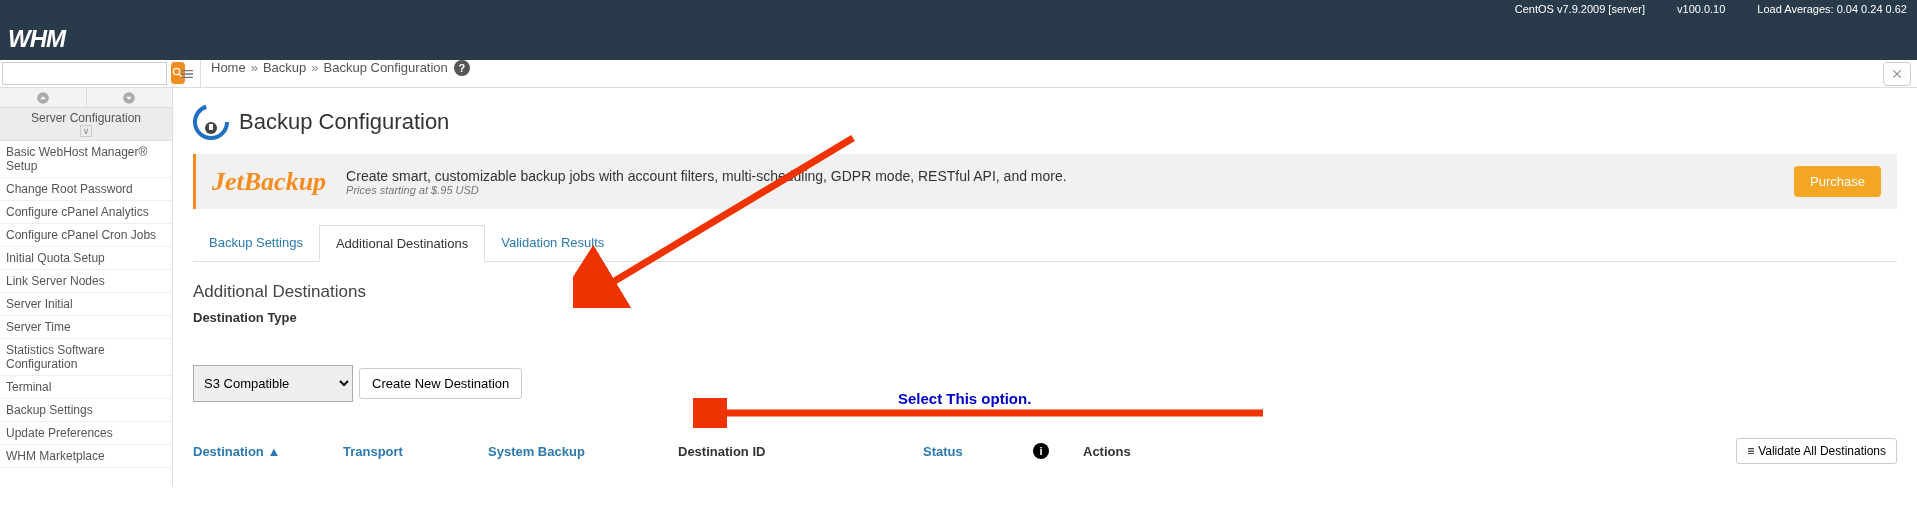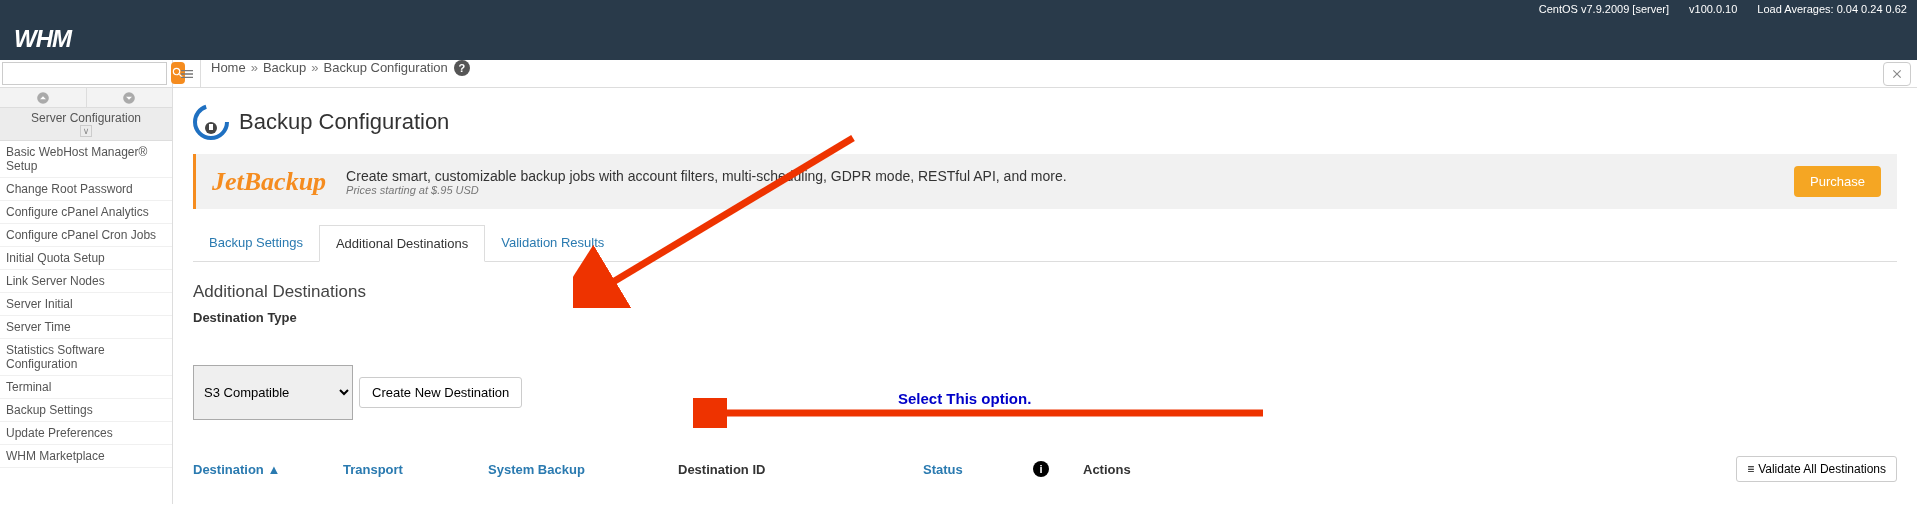--- a/index.html
+++ b/index.html
@@ -6,7 +6,7 @@
   body { font-family: Arial, Helvetica, sans-serif; font-size: 13px; color: #333; background:#fff; width:1917px; }
   
   
-  .status-bar { background:#293a4a; color:#fff; height:18px; font-size:11px; display:flex; justify-content:flex-end; align-items:center; padding:0 10px; gap:20px;}
+  .status-bar { background:#293a4a; color:#fff; height:18px; font-size:11px; display:flex; justify-content:flex-end; align-items:center; padding:0 10px; gap:32px;}
   
   
   .nav-bar { background:#293a4a; color:#fff; height:42px; display:flex; align-items:center; padding:0 14px; }

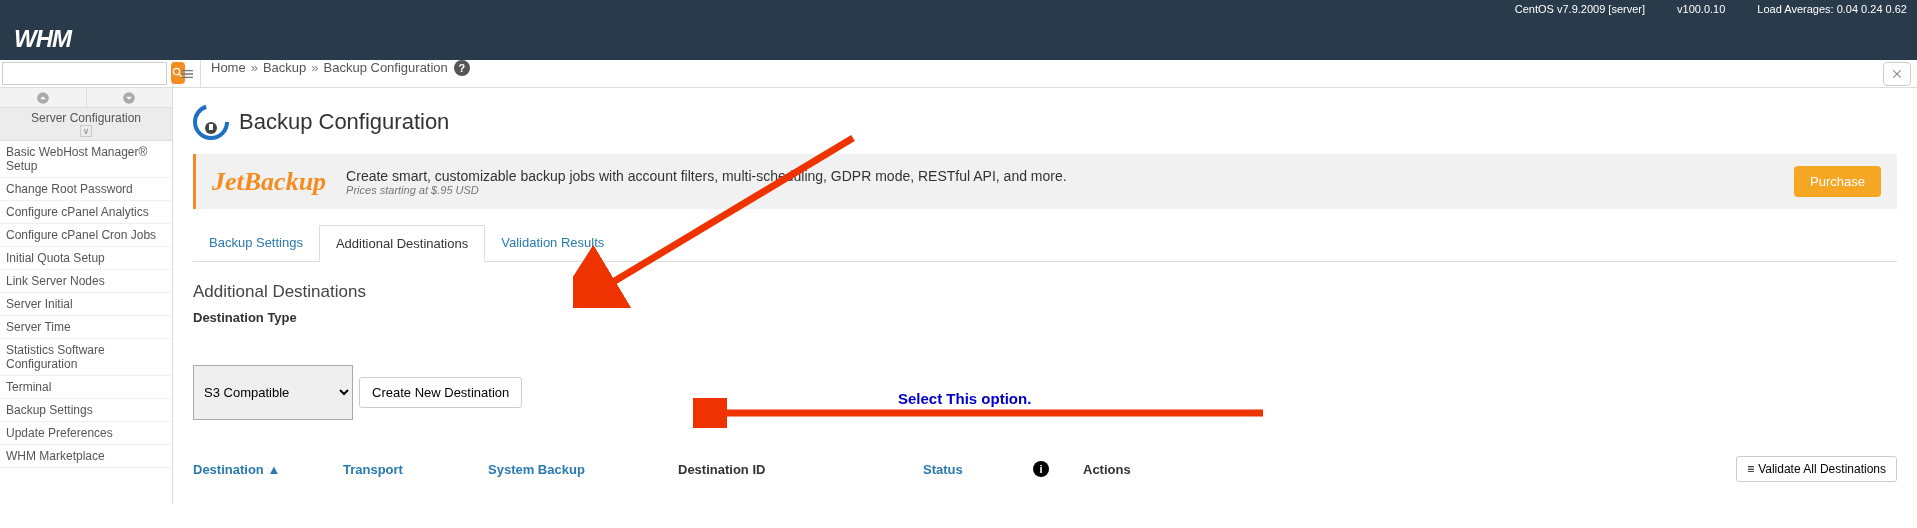--- a/index.html
+++ b/index.html
@@ -9,7 +9,7 @@
   .status-bar { background:#293a4a; color:#fff; height:18px; font-size:11px; display:flex; justify-content:flex-end; align-items:center; padding:0 10px; gap:32px;}
   
   
-  .nav-bar { background:#293a4a; color:#fff; height:42px; display:flex; align-items:center; padding:0 14px; }
+  .nav-bar { background:#293a4a; color:#fff; height:42px; display:flex; align-items:center; padding:0 8px; }
   .logo { font-family: Arial; font-weight:900; font-style:italic; font-size:24px; letter-spacing:-1px; color:#fff; margin-right:30px;}
   .nav-links a { color:#fff; text-decoration:none; font-size:14px; margin-right:24px; }
   

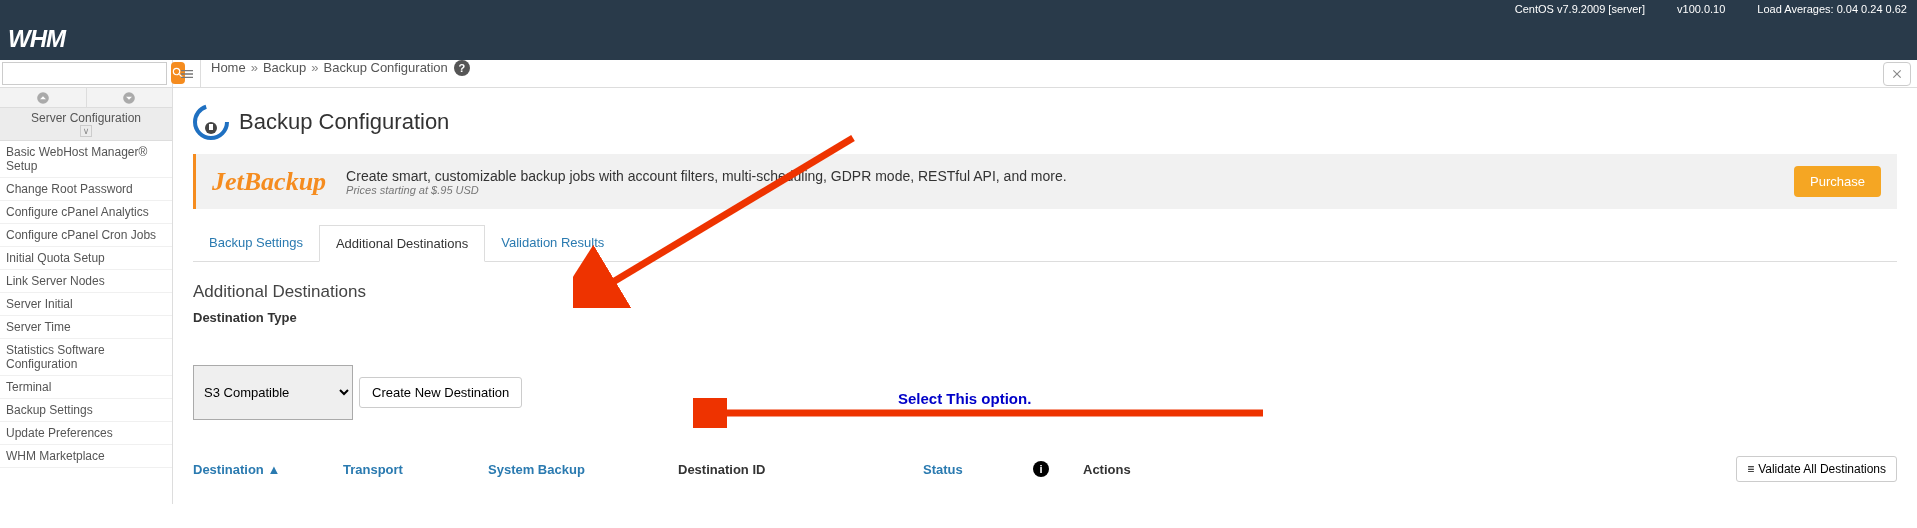--- a/index.html
+++ b/index.html
@@ -59,7 +59,7 @@
   .label { font-size:13px; font-weight:bold; color:#333; margin-bottom:12px;}
   
   .dest-controls { display:flex; gap:6px; align-items:center; margin:40px 0 30px;}
-  .dest-controls select { border:1px solid #aaa; padding:18px 6px; font-size:13px; width:160px;}
+  .dest-controls select { border:1px solid #aaa; padding:9px 6px; font-size:13px; width:160px;}
   .create-btn { border:1px solid #ccc; background:#fff; padding:7px 12px; font-size:13px; cursor:pointer; border-radius:3px;}
   
   .table-head { display:flex; align-items:center; font-size:13px; padding:6px 0;}

